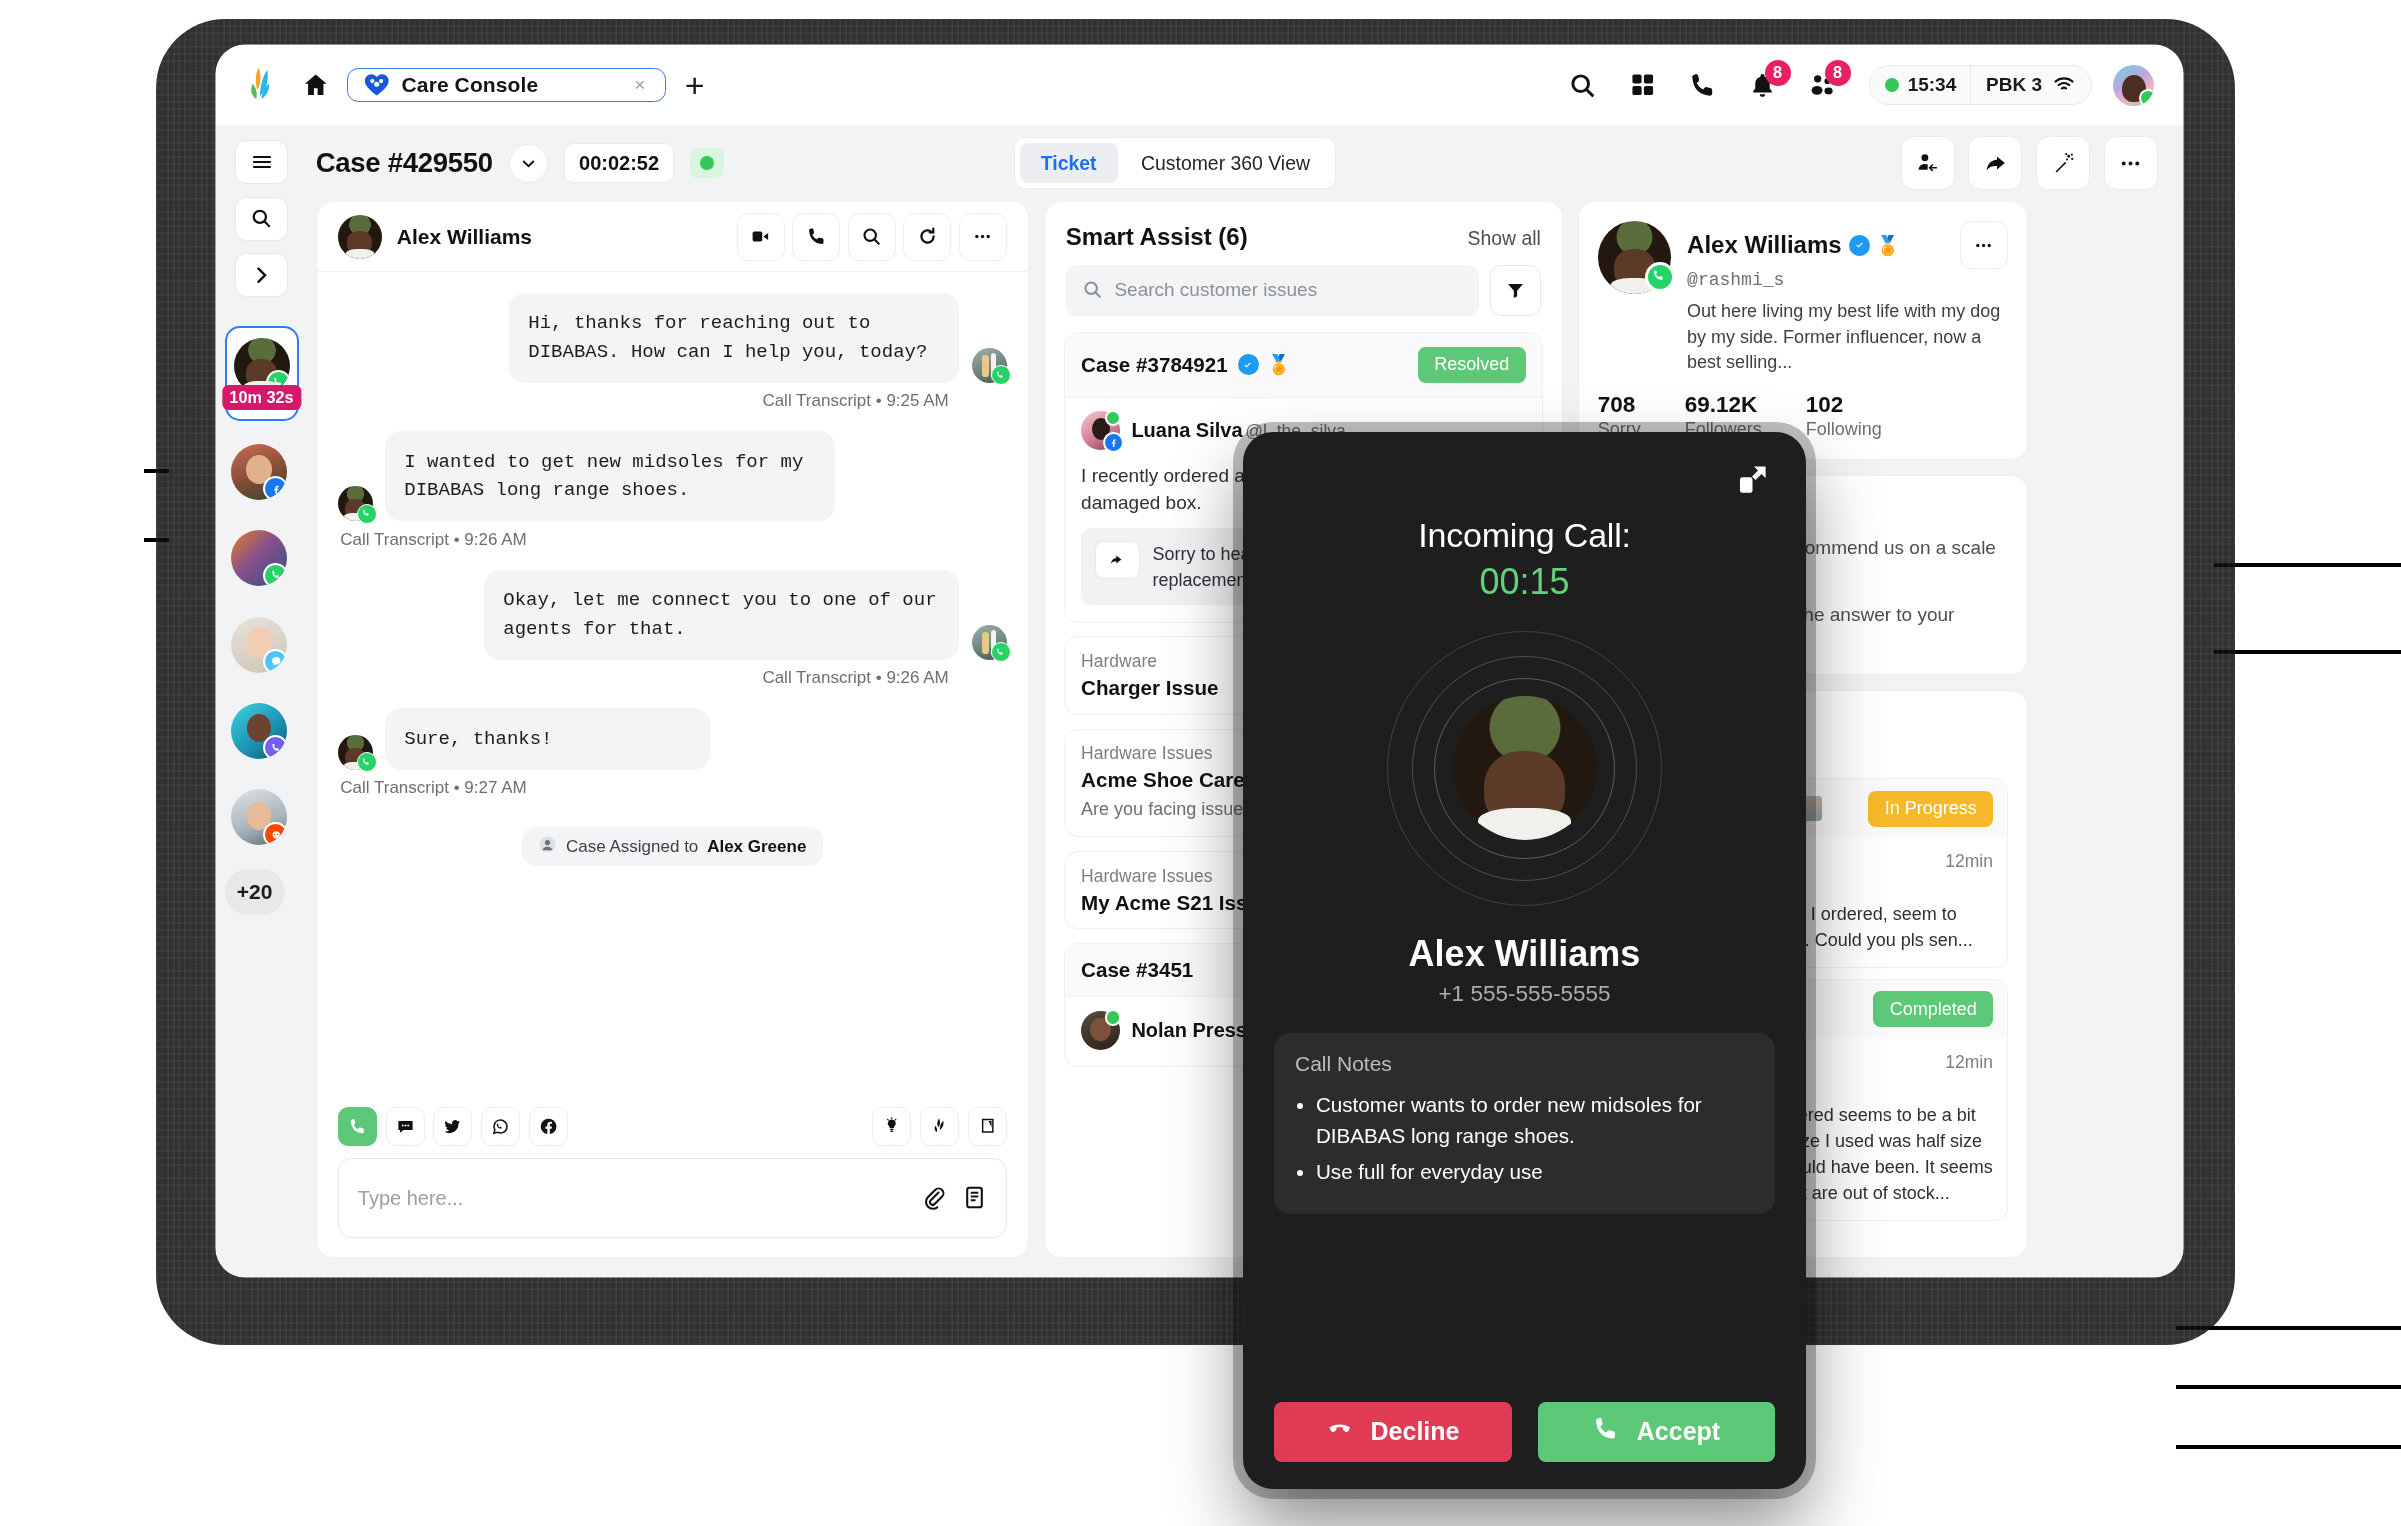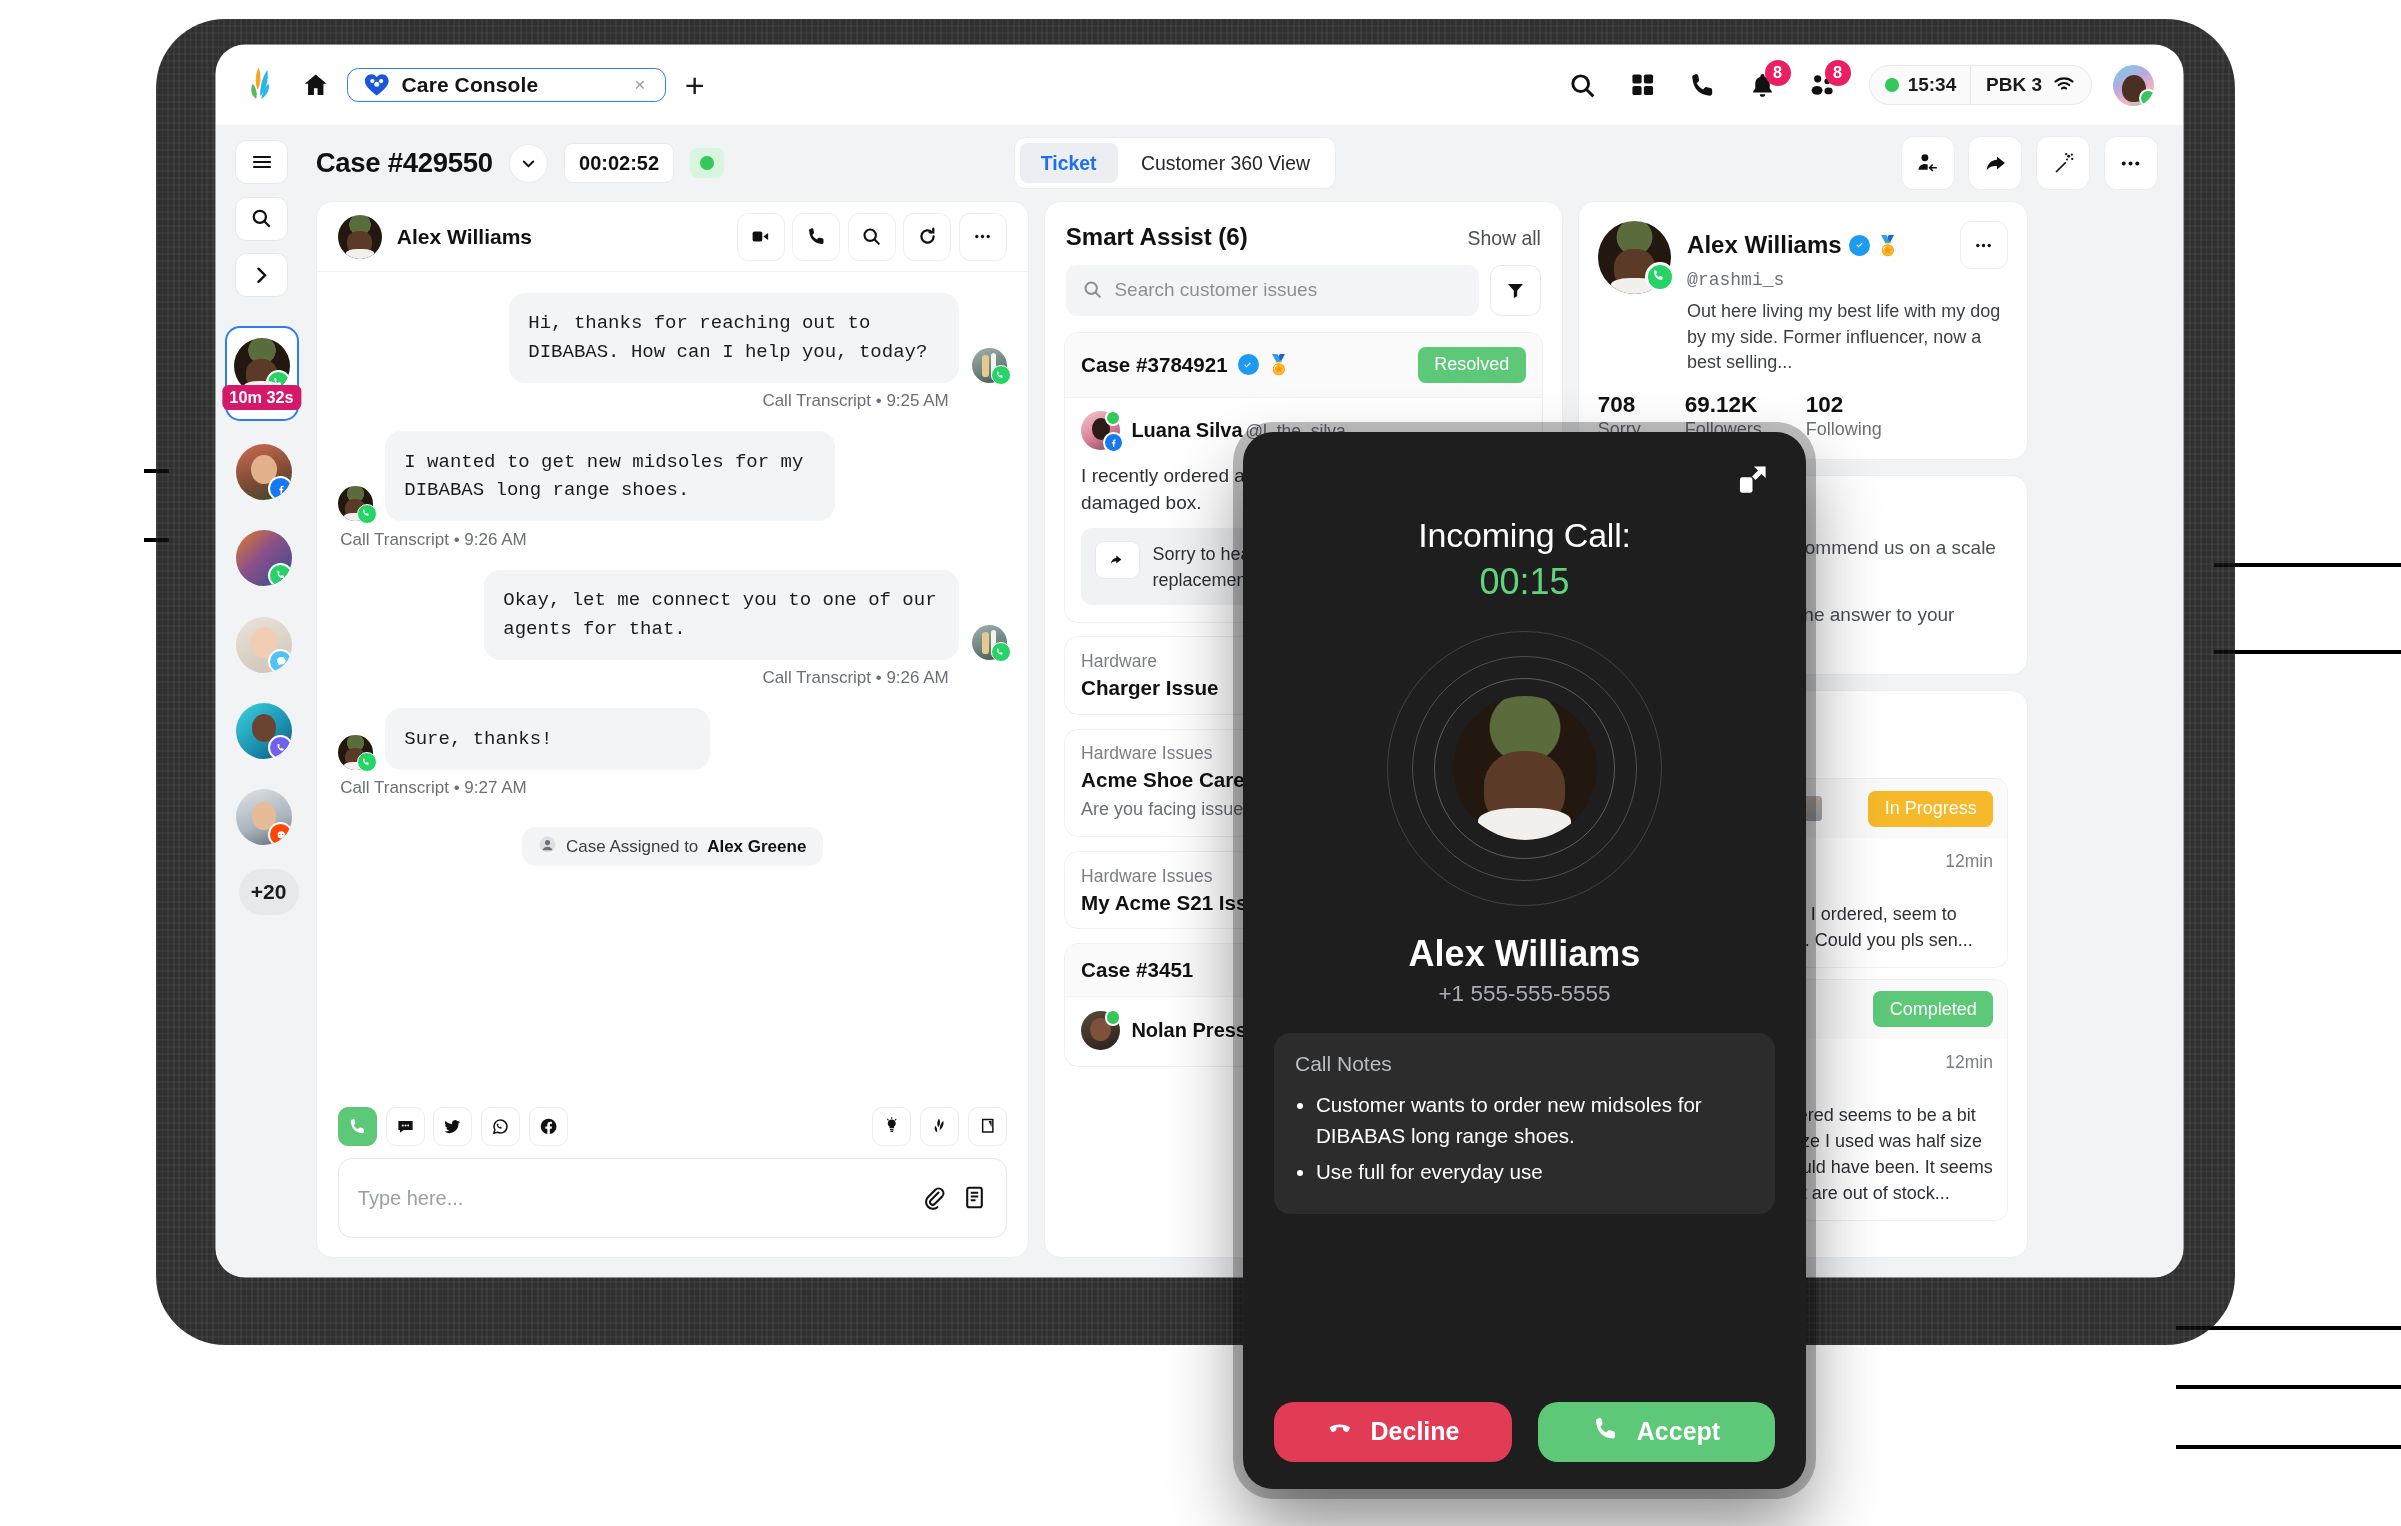--- a/index.html
+++ b/index.html
@@ -87,7 +87,7 @@
     width:53px; height:44px; border-radius:11.3px; background:#fff; border:1.3px solid #e6e7e9;
     display:flex; align-items:center; justify-content:center;
   }
-  .rail-list { margin-top:16.3px; display:flex; flex-direction:column; align-items:flex-end; gap:16.3px; }
+  .rail-list { margin-top:16.3px; display:flex; flex-direction:column; align-items:flex-start; gap:16.3px; }
   .rail-item { position:relative; width:69px; height:70px; display:flex; align-items:center; justify-content:center;}
   .rail-item.active { border:2.5px solid #2f7bf6; border-radius:15px; background:#fff; height:95px; width:74px;}
   .ravatar { width:56px; height:56px; border-radius:50%; position:relative; overflow:hidden; }

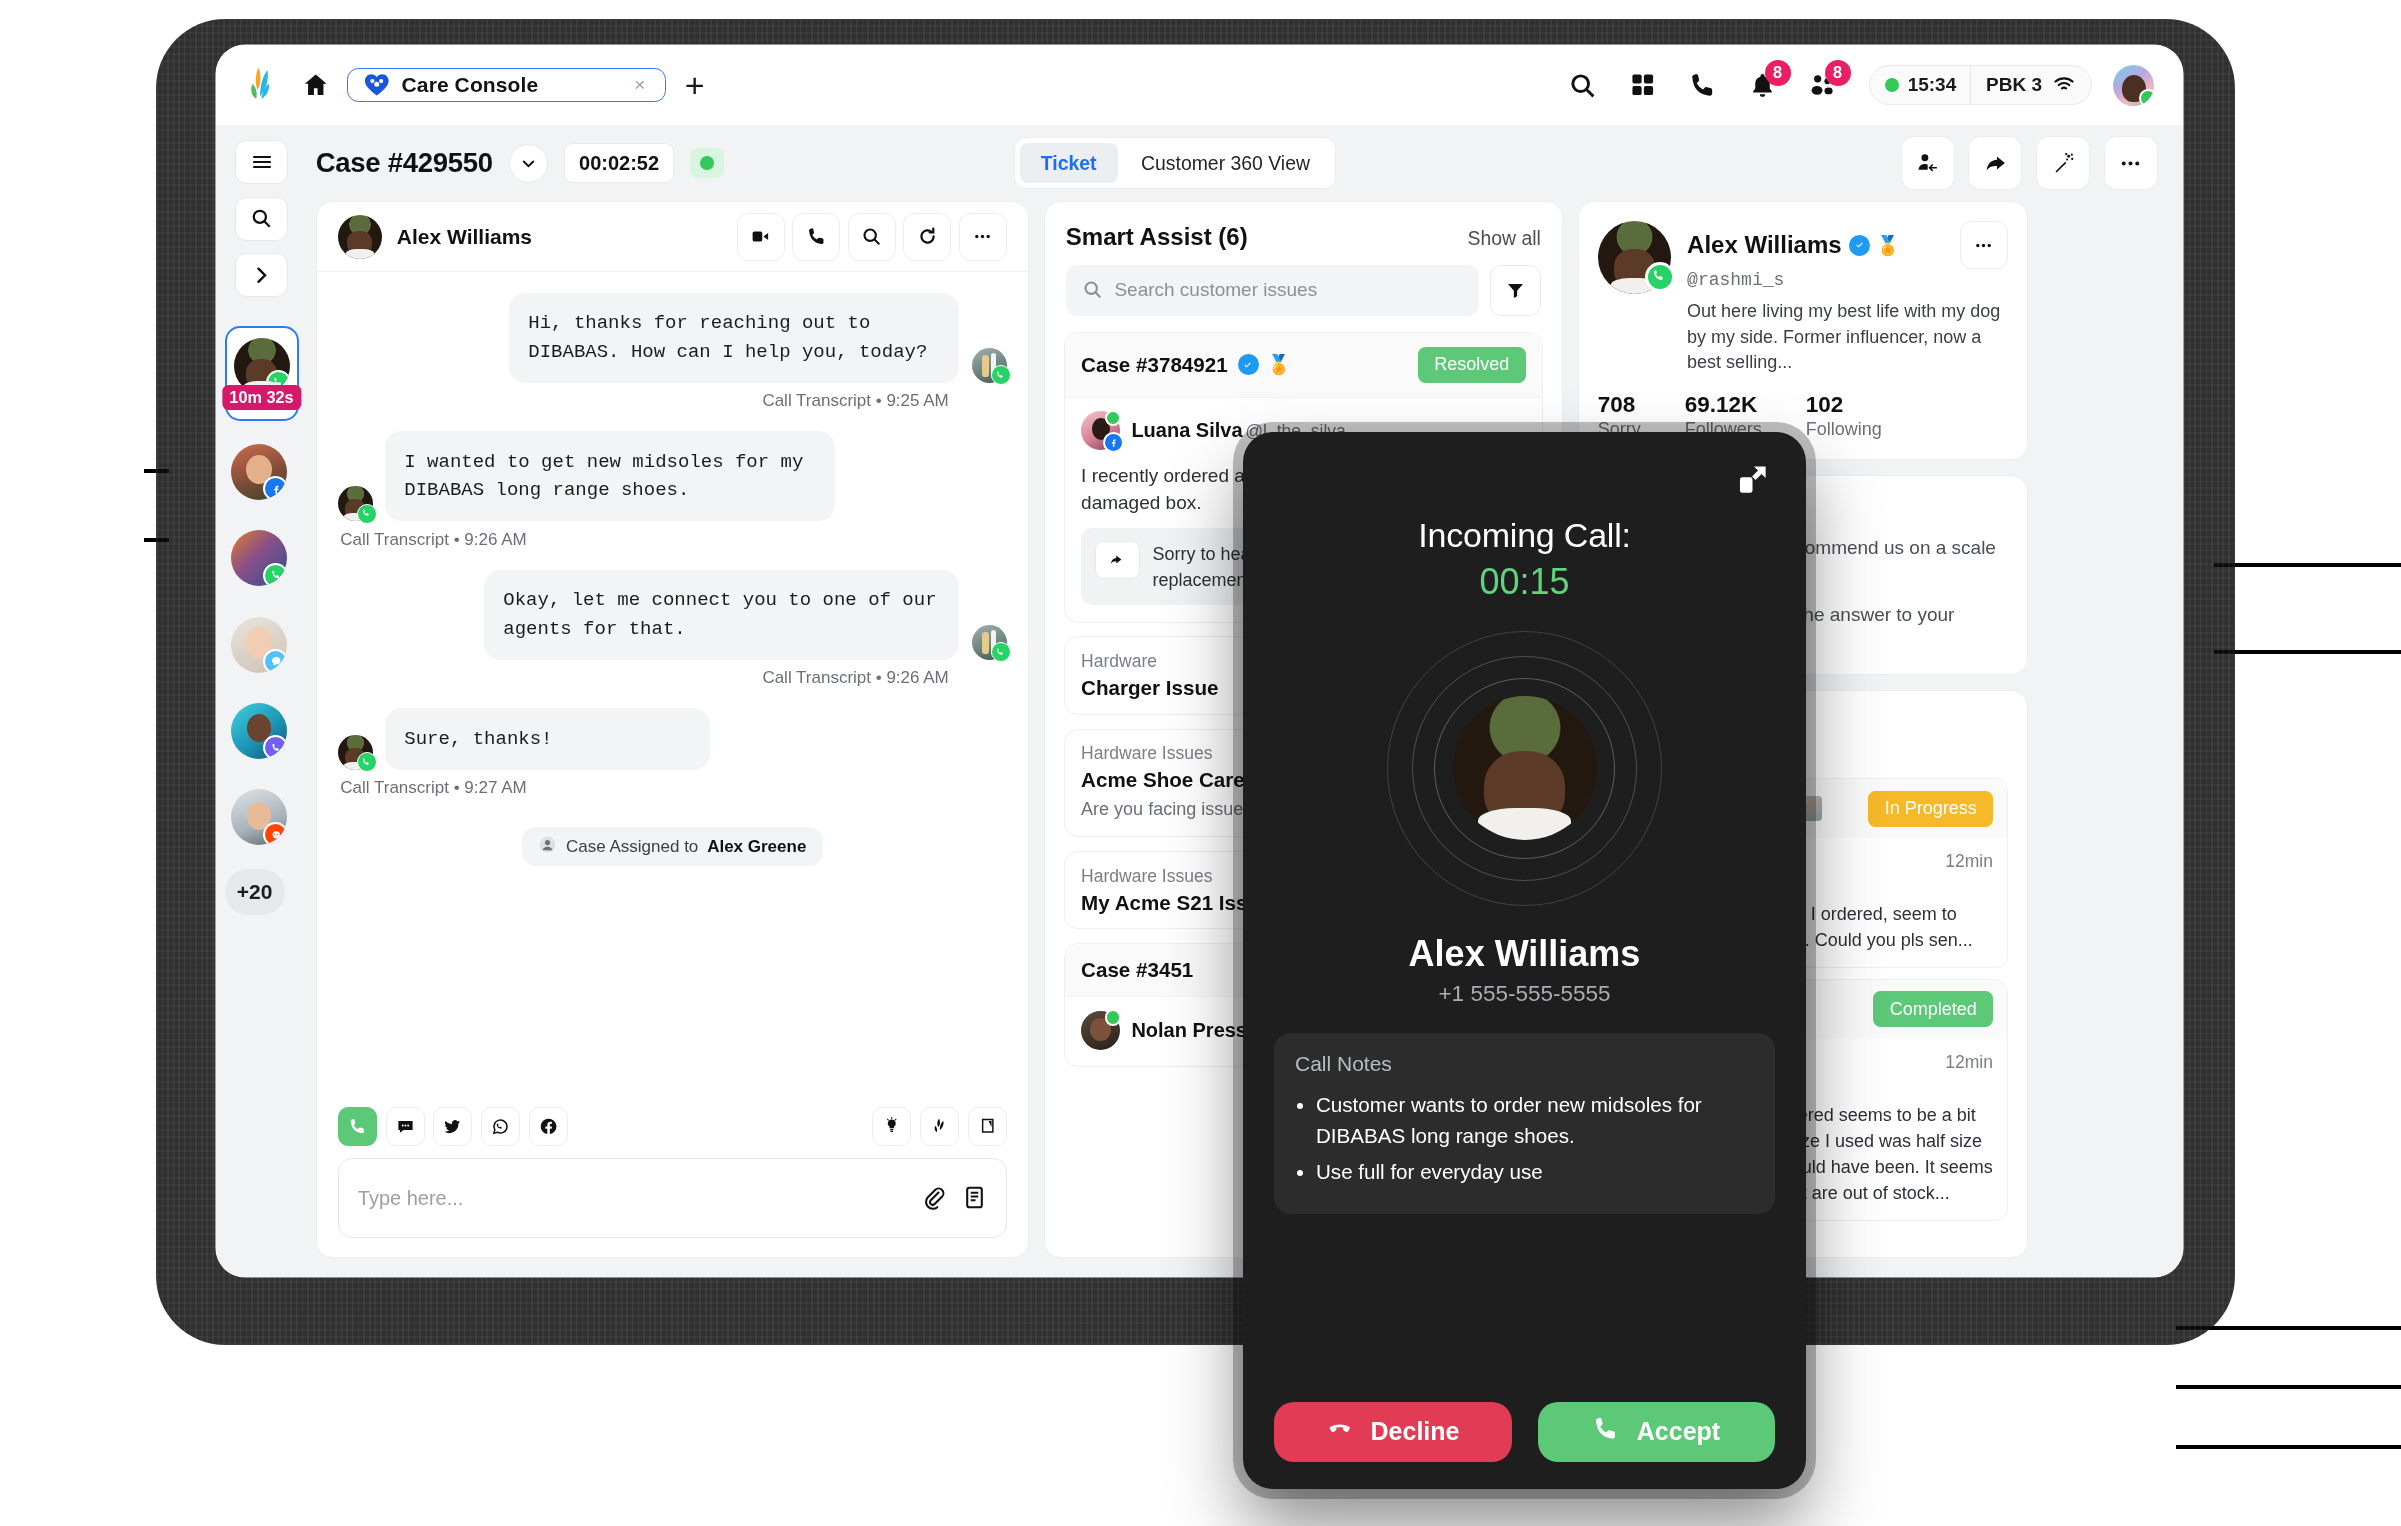--- a/index.html
+++ b/index.html
@@ -276,7 +276,7 @@
   .notes li { font-size:20.6px; color:#fff; line-height:1.5; margin-bottom:5px;}
   .call-btns { display:flex; gap:26px; margin-top:auto; width:100%; }
   .cbtn {
-    flex:1; height:60px; border-radius:20px; display:flex; align-items:center; justify-content:center; gap:17px;
+    flex:1; height:60px; border-radius:8px; display:flex; align-items:center; justify-content:center; gap:17px;
     font-size:25px; font-weight:700; color:#fff;margin-top:44px;
   }
   .cbtn.decline { background:#e23b55; }

